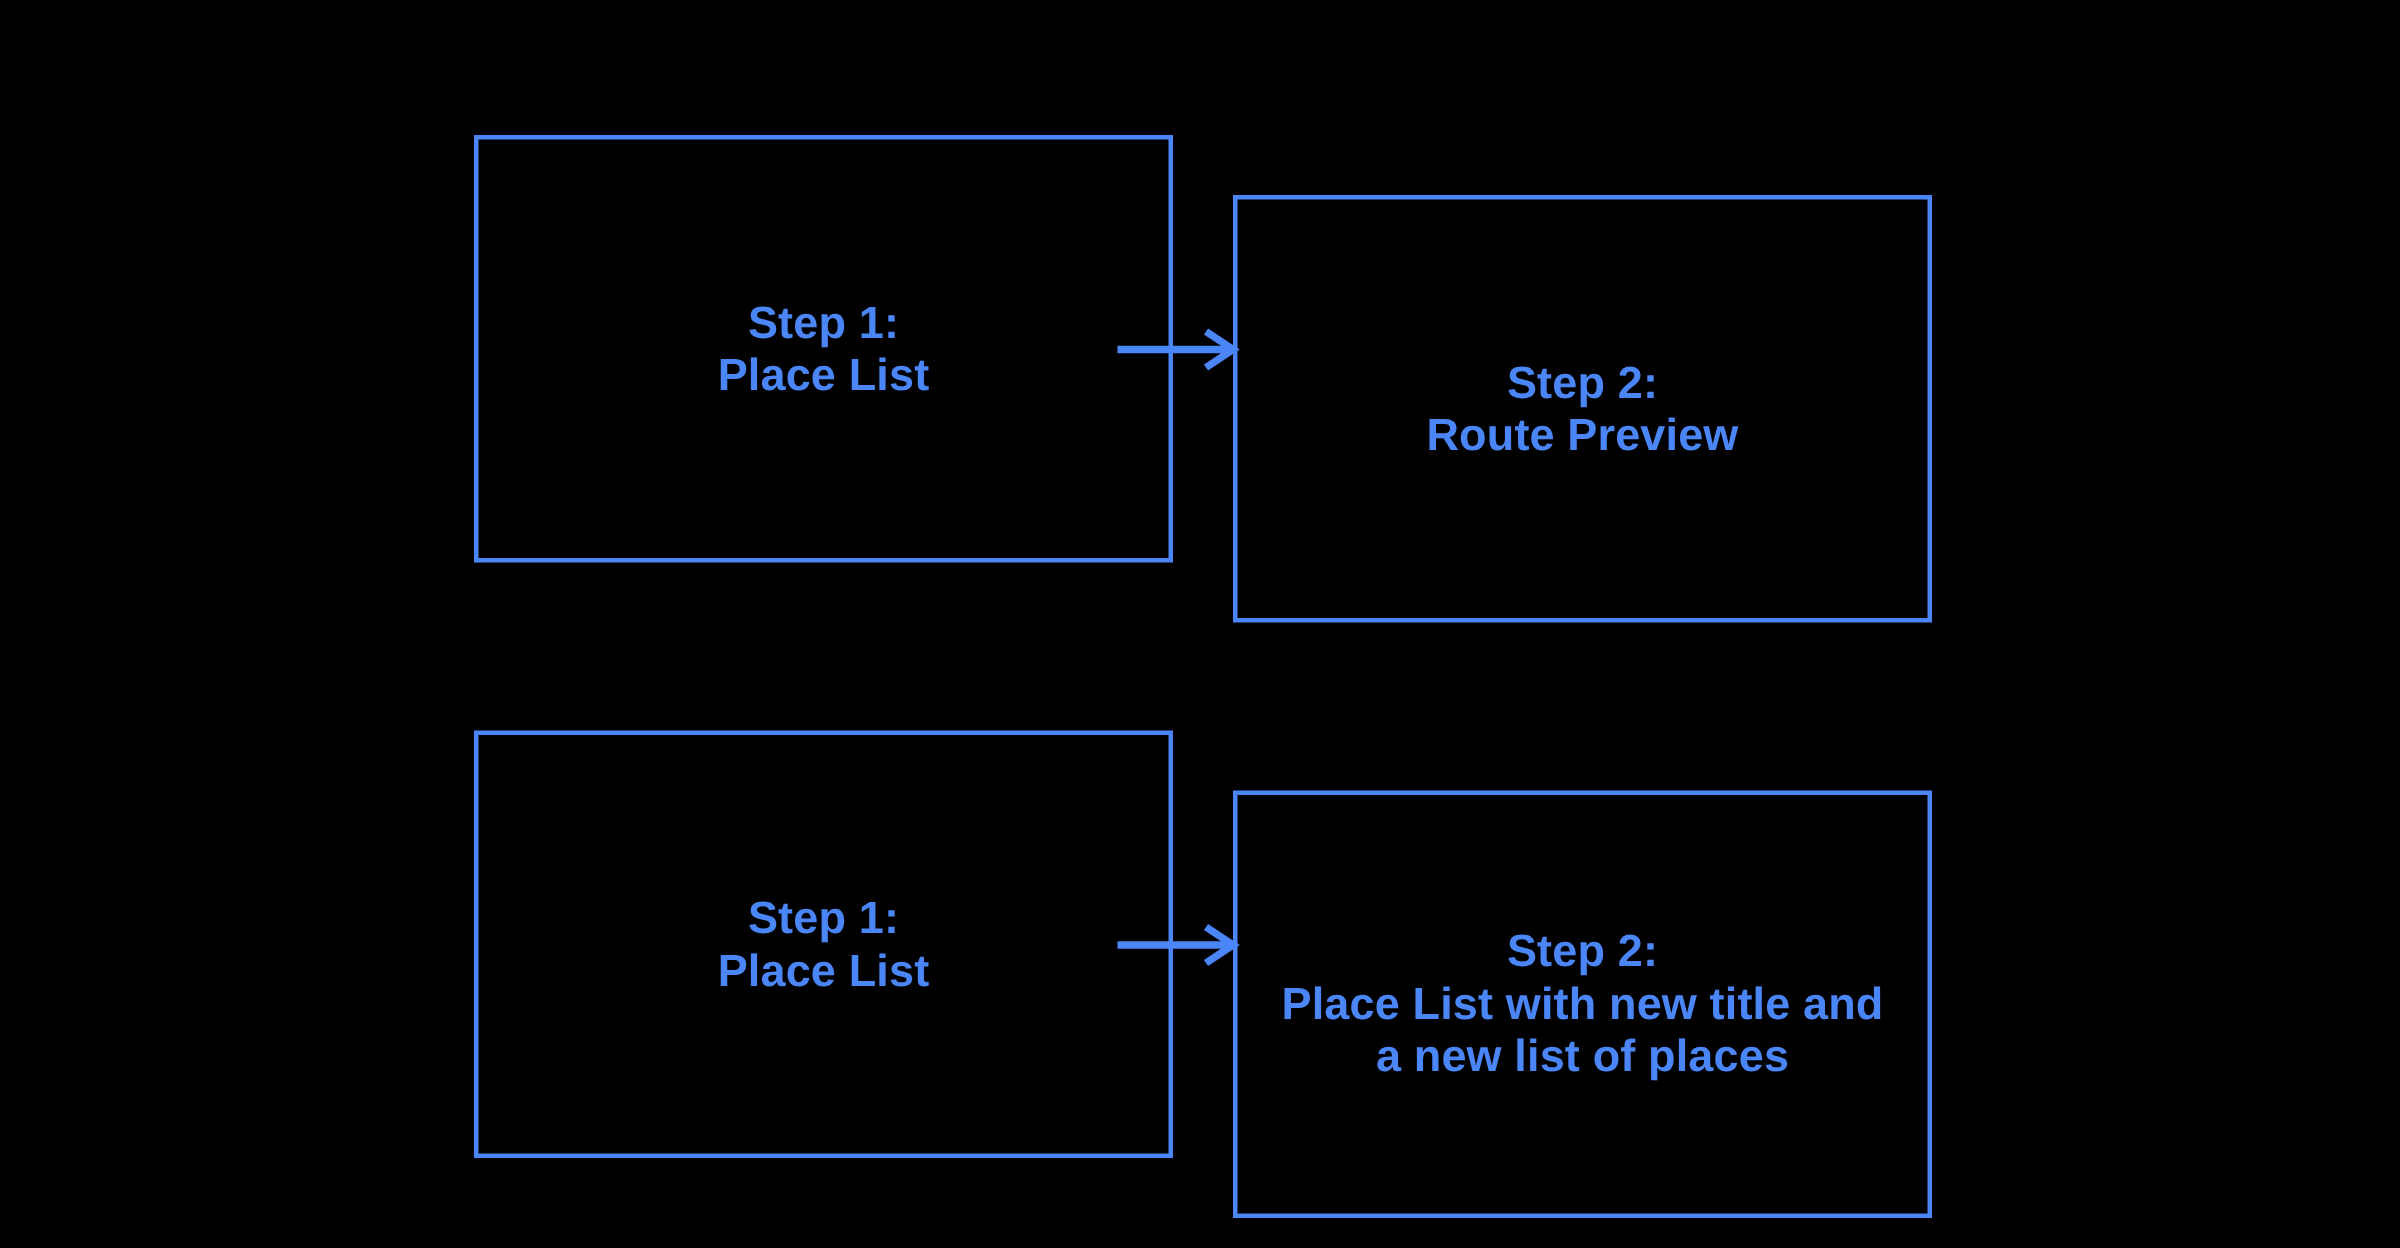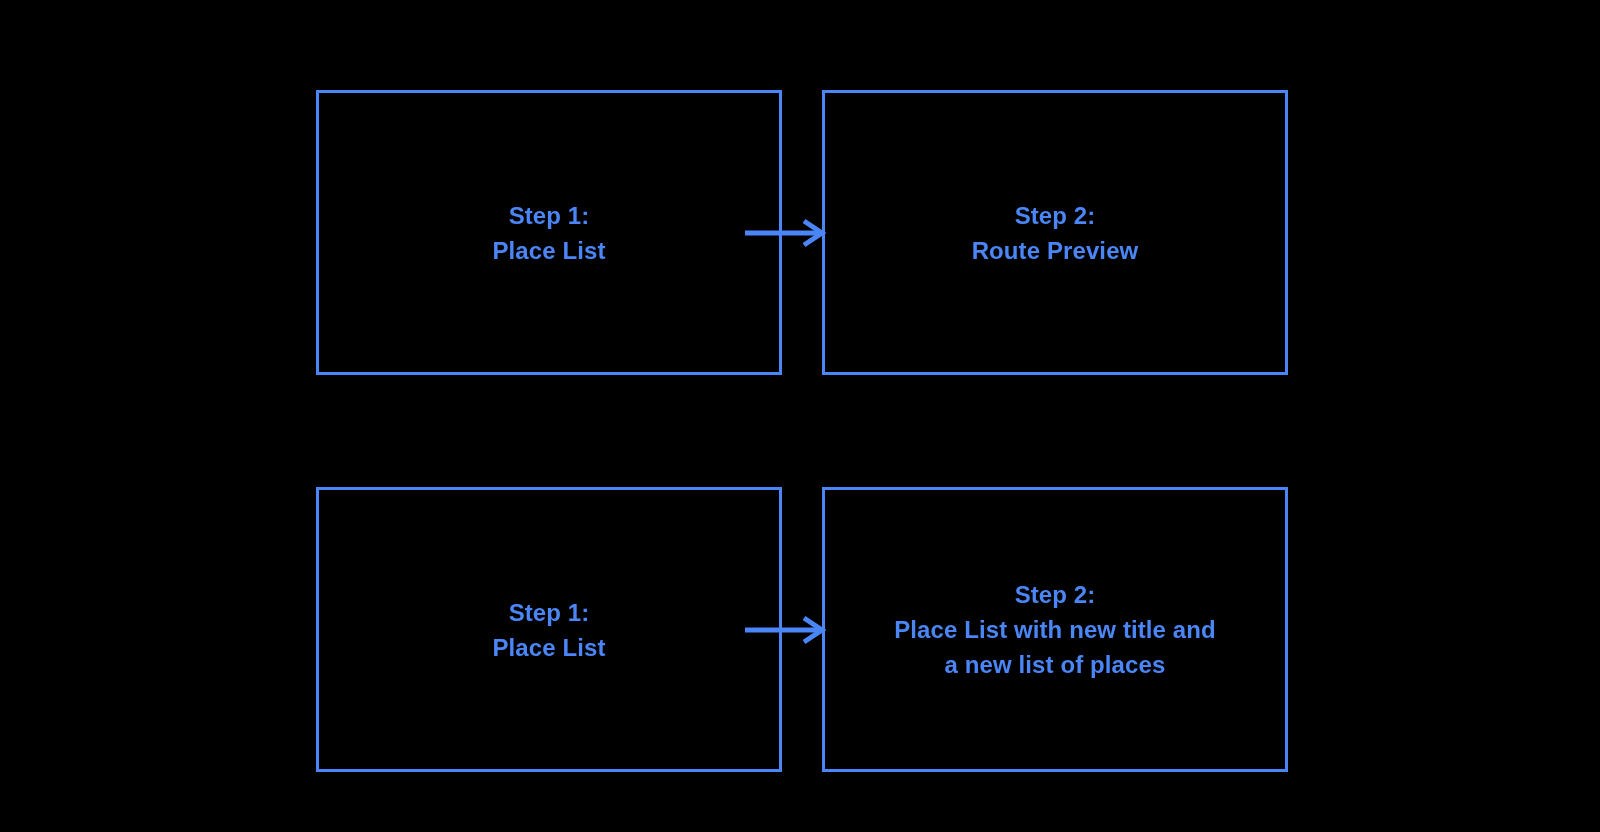--- a/index.html
+++ b/index.html
@@ -50,7 +50,7 @@
     color: #4a86f7;
     font-family: "Liberation Sans", sans-serif;
     font-weight: bold;
-    font-size: 24px;
+    font-size: 30px;
     line-height: 35px;
     text-align: center;
     letter-spacing: 0.1px;

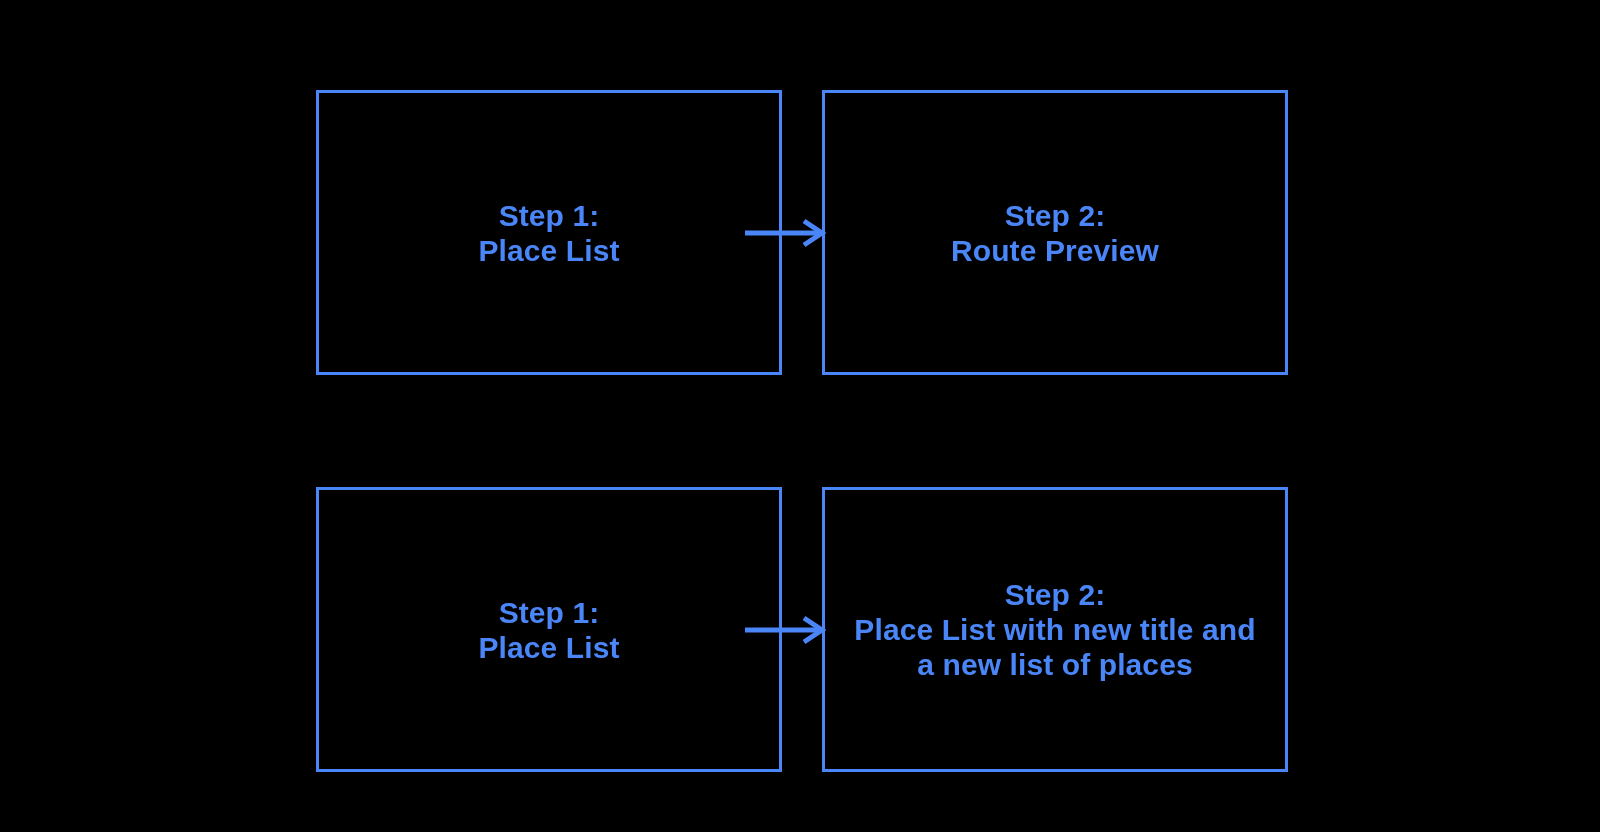--- a/index.html
+++ b/index.html
@@ -44,7 +44,7 @@
     background: transparent;
   }
   .step-box.box-left  { left: 316px;  width: 466px; }
-  .step-box.box-right { left: 822px;  width: 466px; }
+  .step-box.box-right { left: 822px;  width: 466px; margin-top: 40px; }
 
   .step-label {
     color: #4a86f7;

